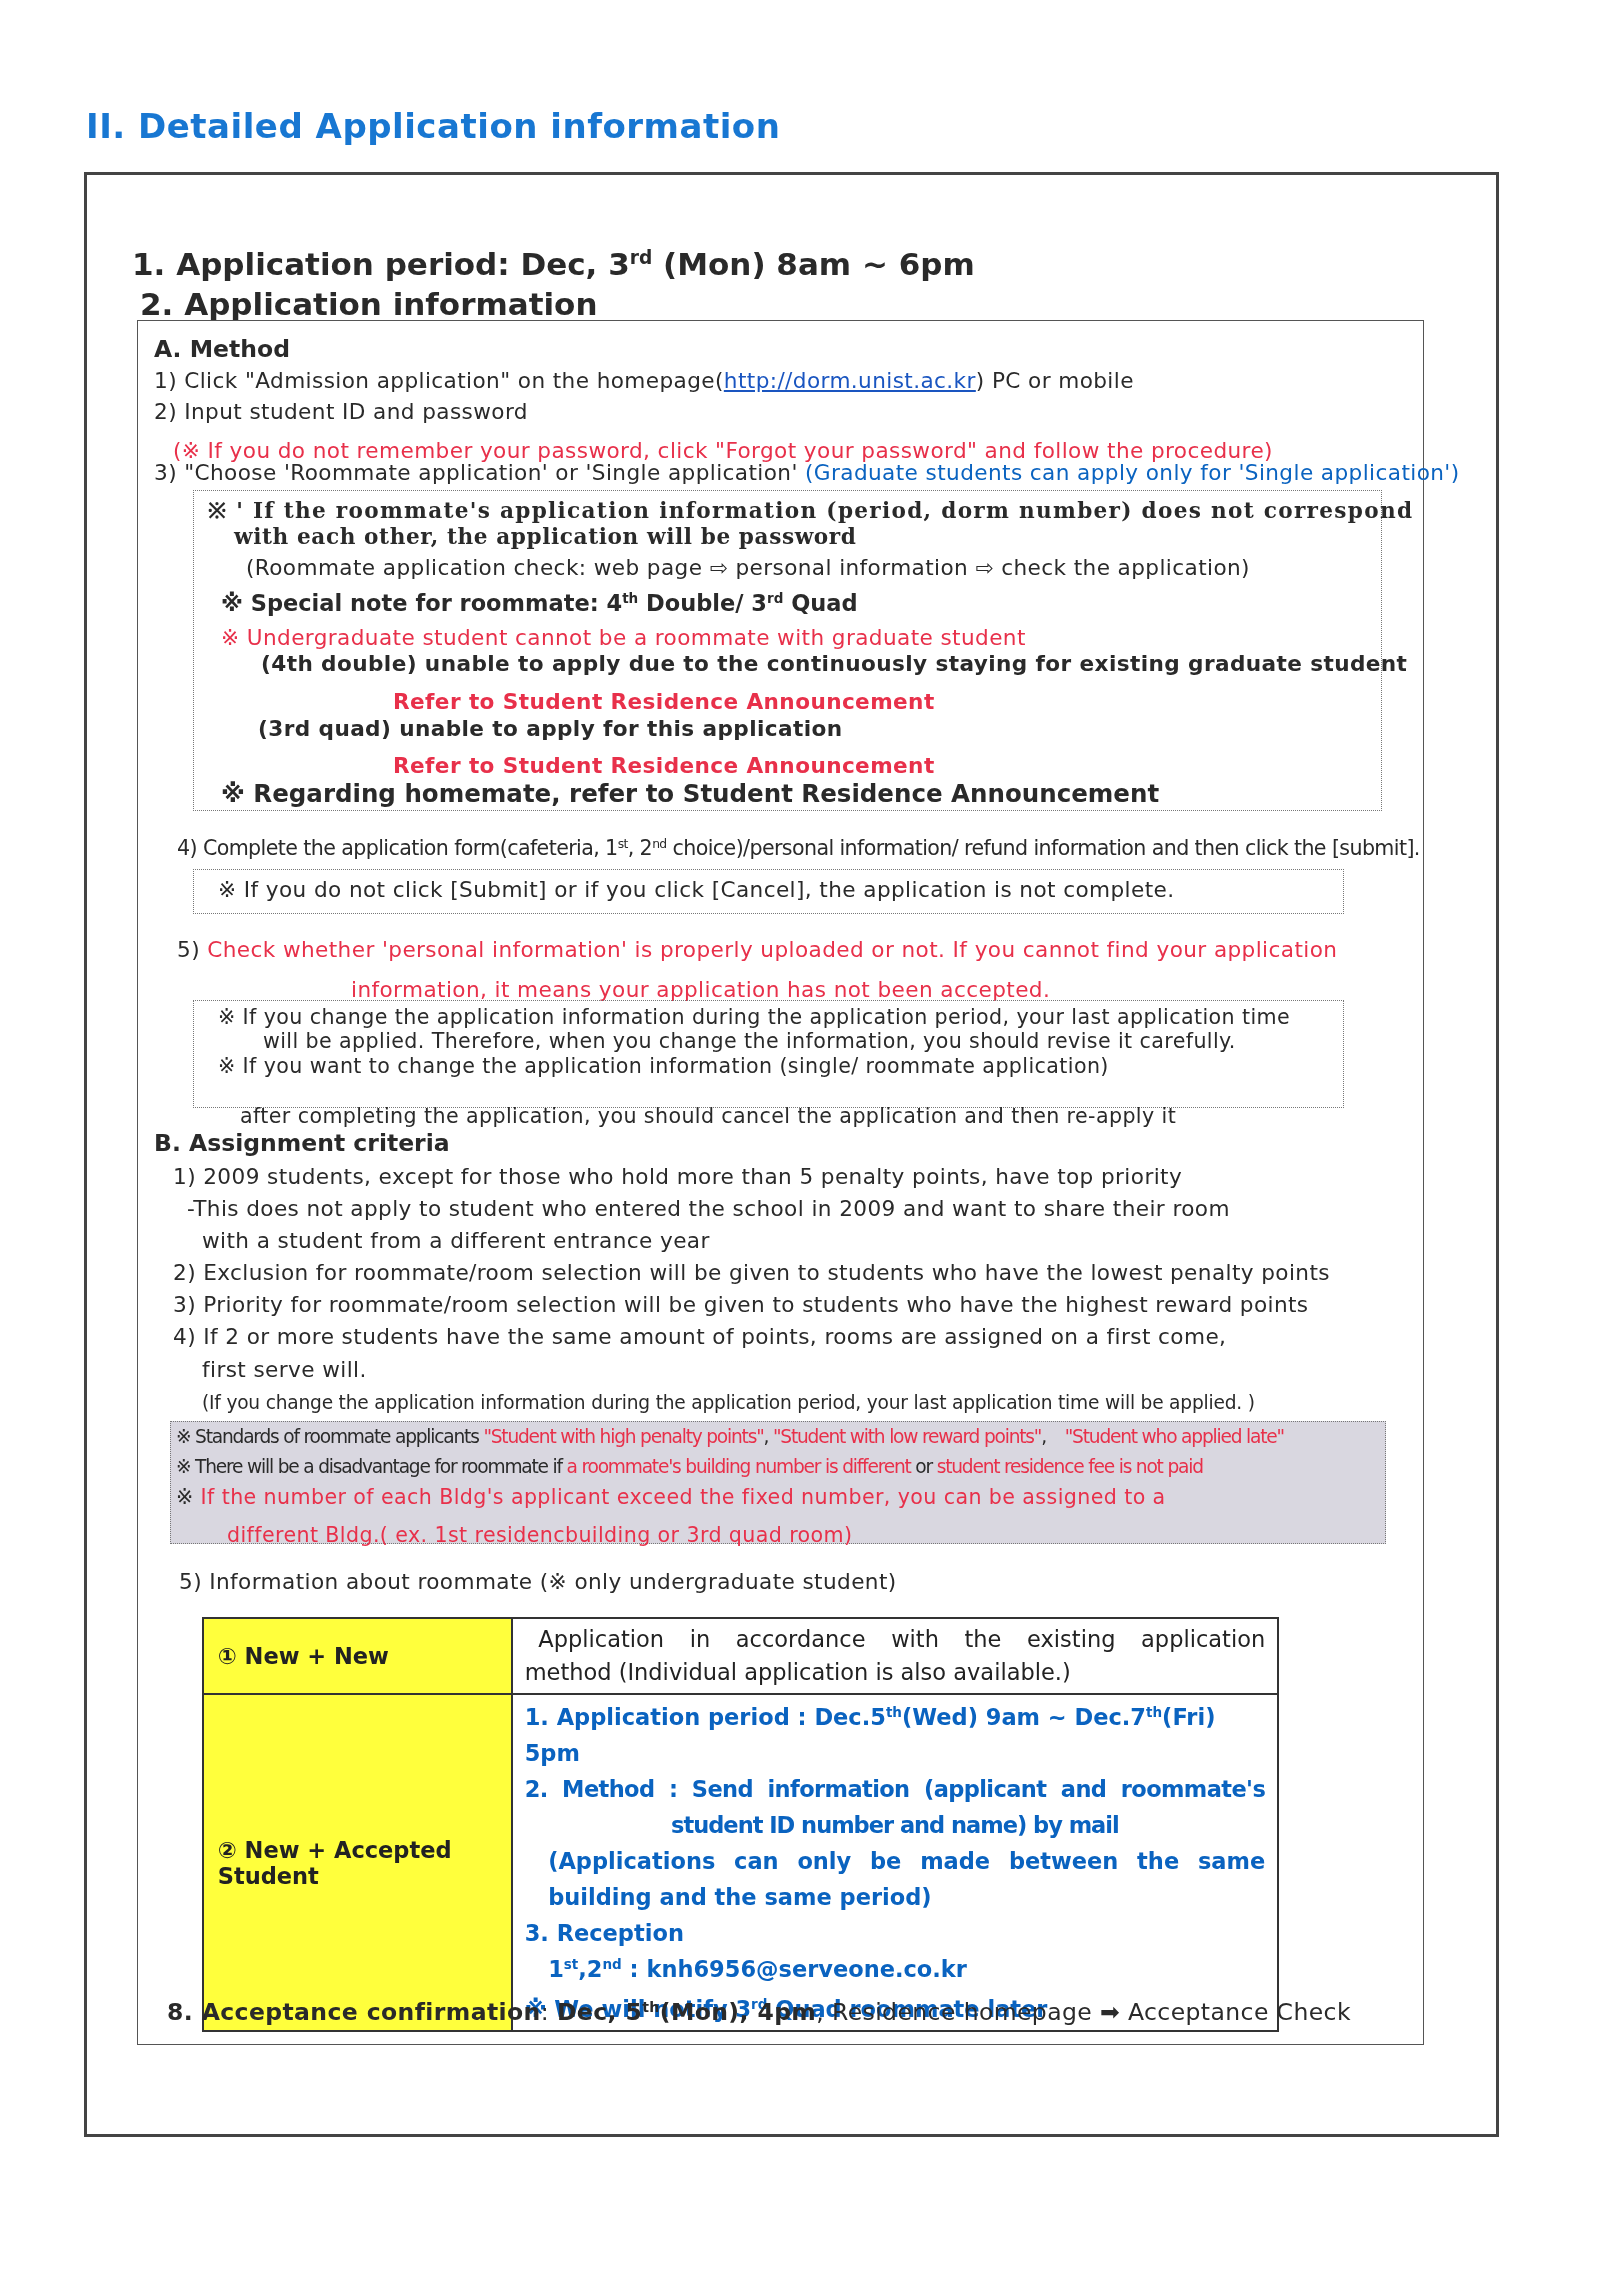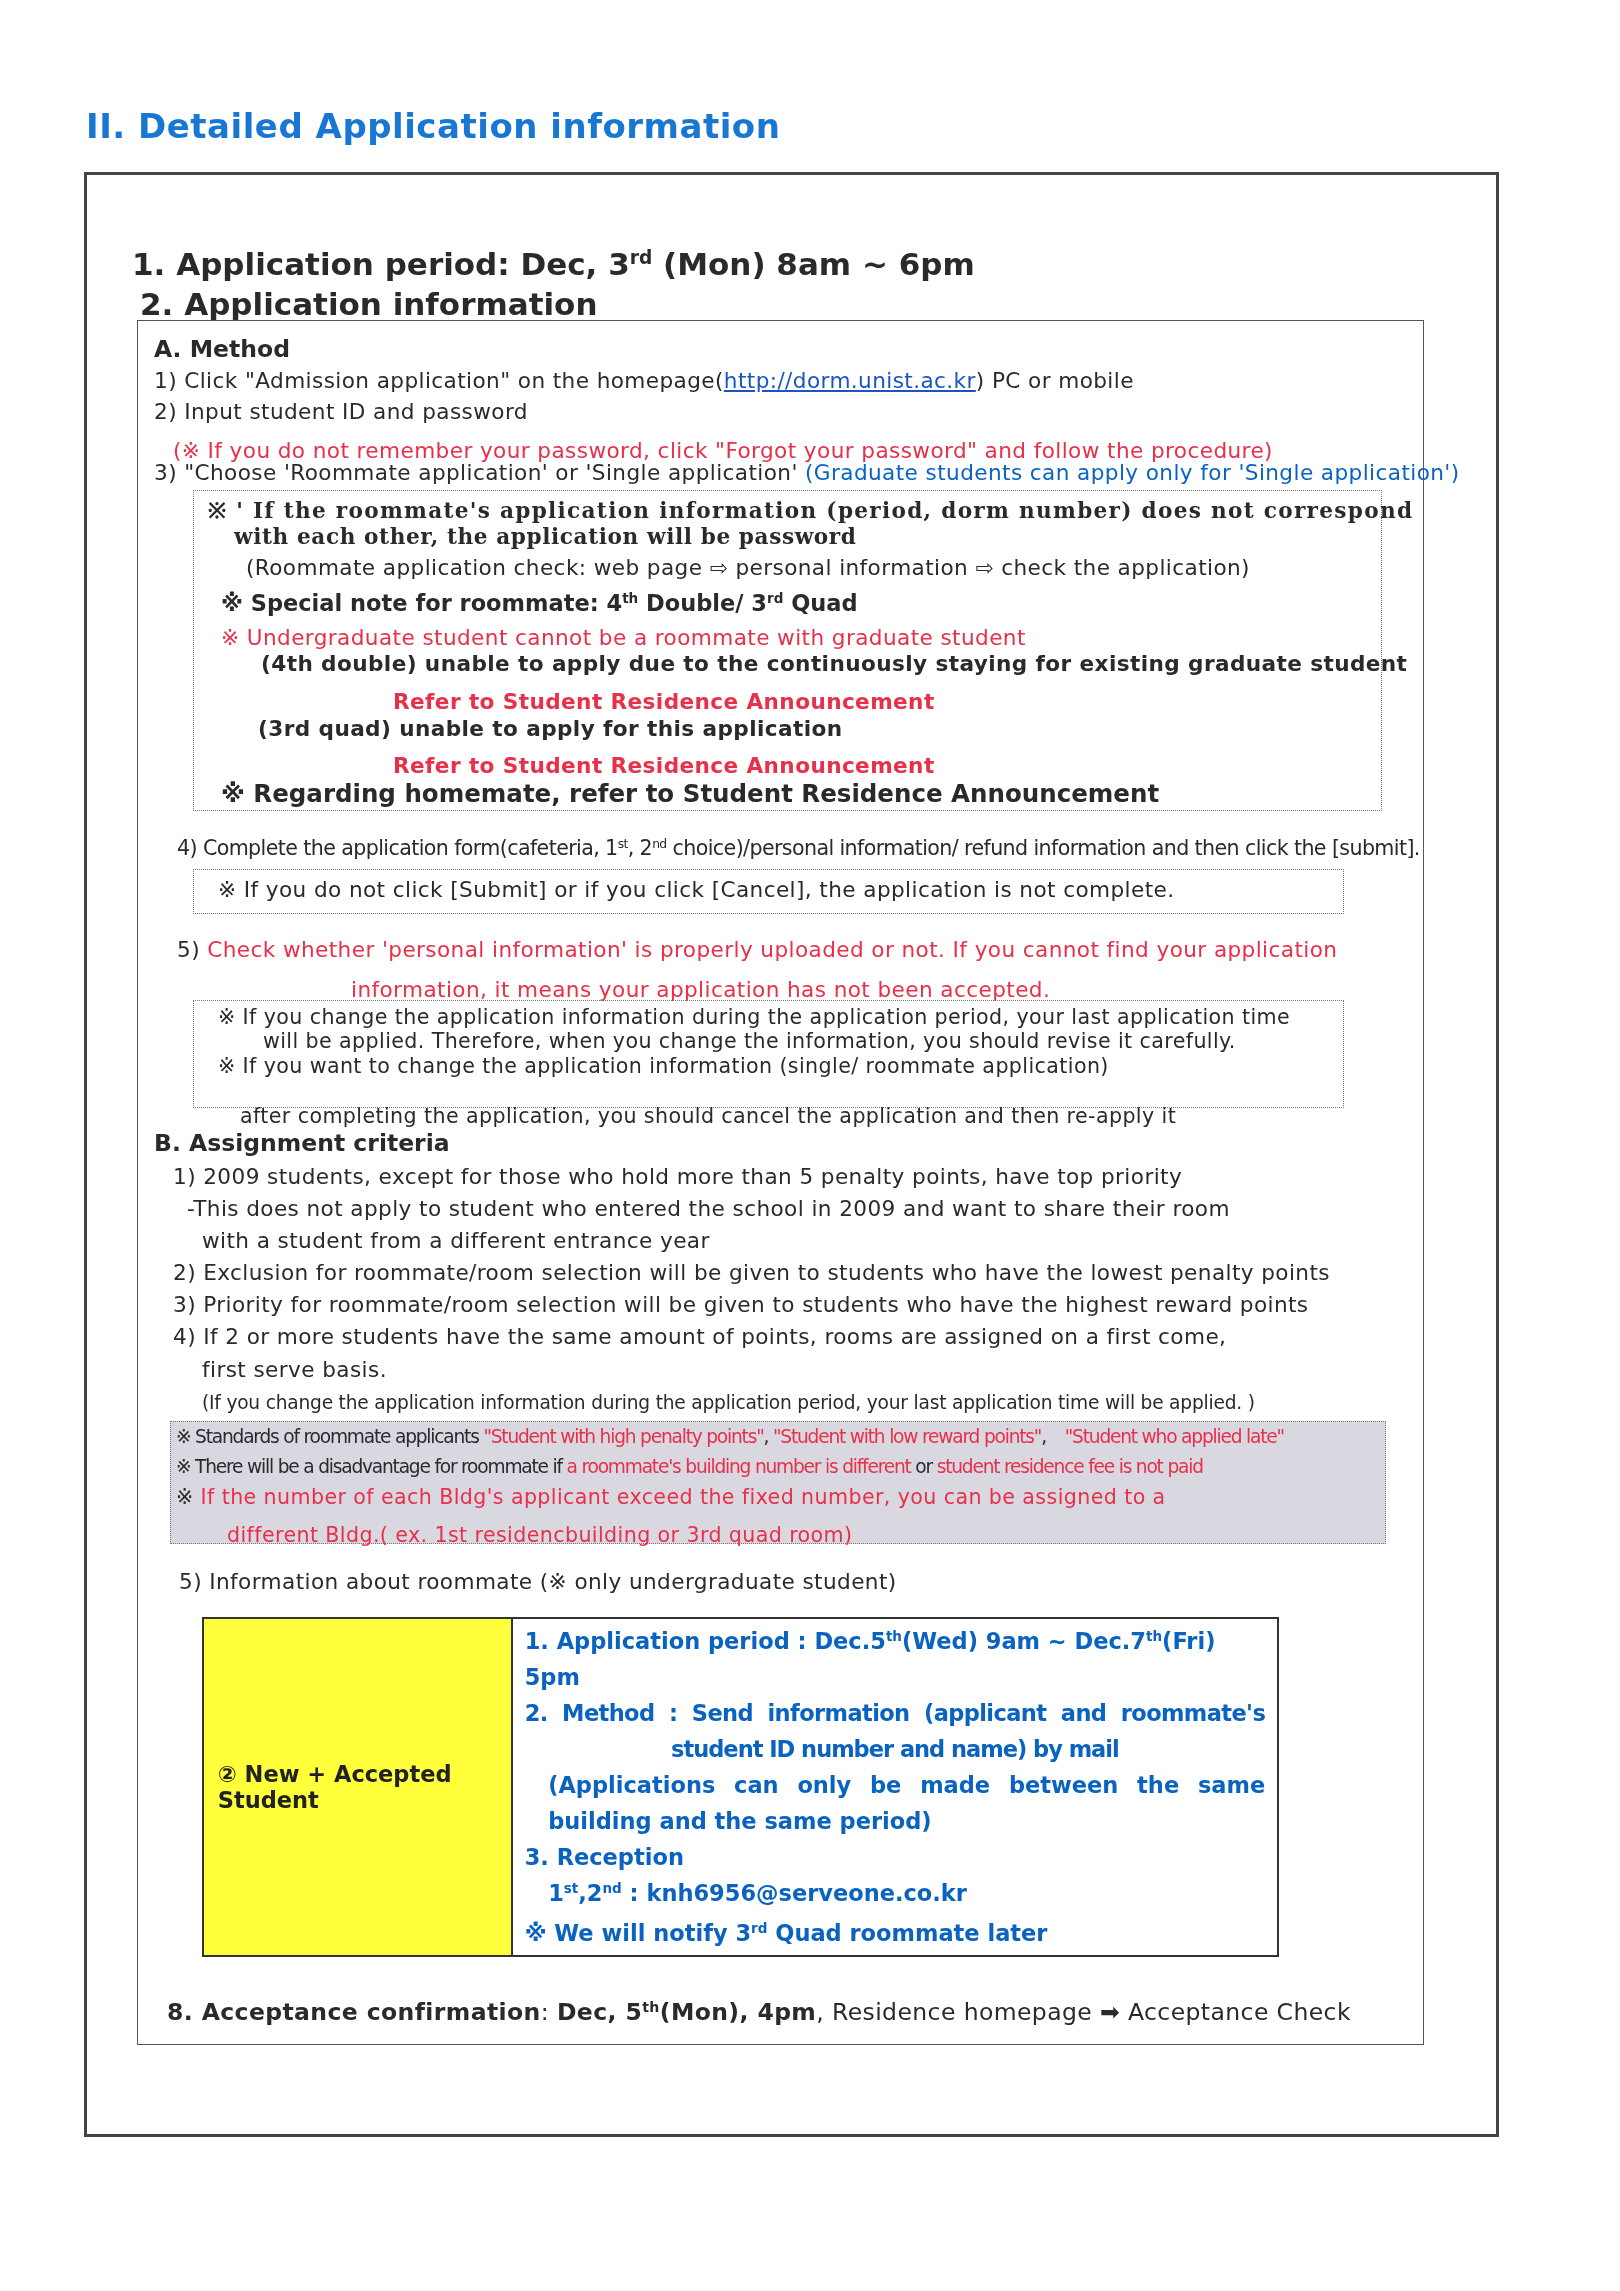--- a/index.html
+++ b/index.html
@@ -76,7 +76,7 @@
 <div class="abs t" style="left:173px;top:1260px;">2) Exclusion for roommate/room selection will be given to students who have the lowest penalty points</div>
 <div class="abs t" style="left:173px;top:1292px;">3) Priority for roommate/room selection will be given to students who have the highest  reward points</div>
 <div class="abs t" style="left:173px;top:1324px;">4) If 2 or more students have the same amount of points, rooms are assigned on a first come,</div>
-<div class="abs t" style="left:202px;top:1357px;">first serve basis.</div>
+<div class="abs t" style="left:202px;top:1357px;">first serve will.</div>
 <div class="abs ts" style="left:202px;top:1392px;">(If you change the application information during the application period, your last application time will be applied. )</div>
 
 <div class="gray"></div>

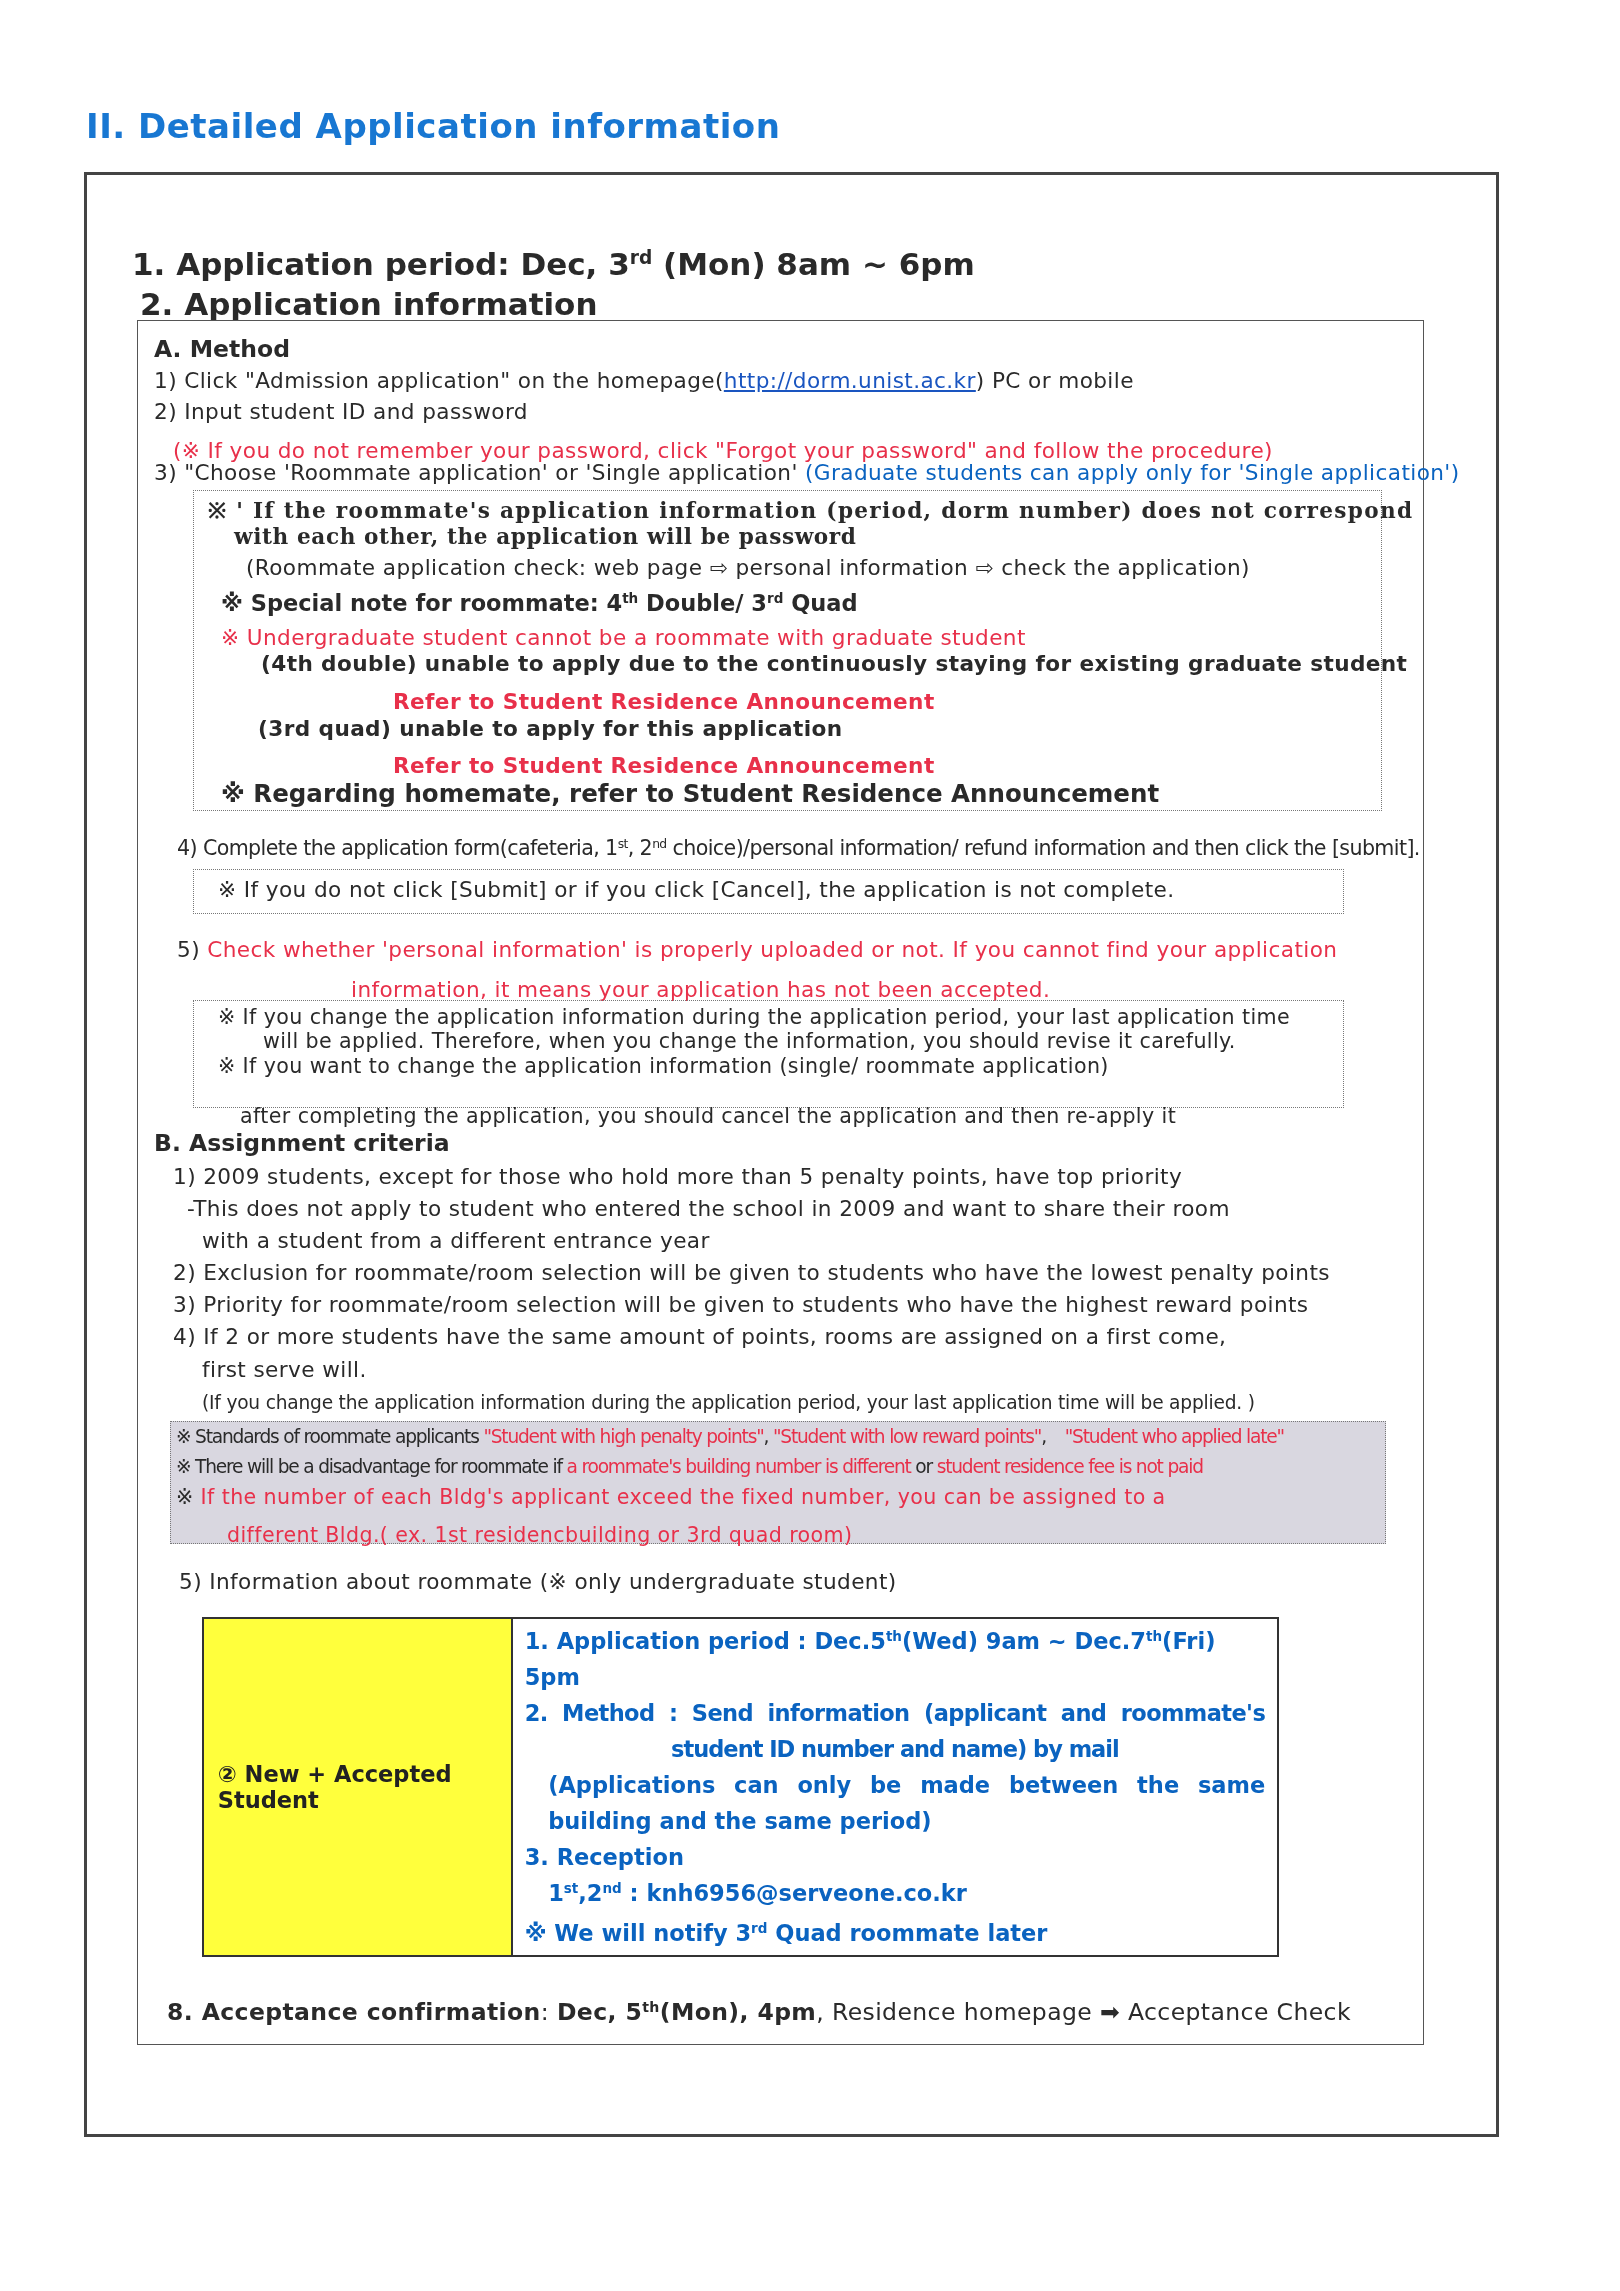--- a/index.html
+++ b/index.html
@@ -89,6 +89,13 @@
 
 <table class="rm">
   <tbody>
+      <tr style="height:70px;">
+    <td class="yel">① New + New</td>
+    <td class="cell" style="line-height:33px;">
+      <div style="text-align:justify;text-align-last:justify;padding-left:13.7px;">Application in accordance with the existing application</div>
+      <div>method (Individual application is also available.)</div>
+    </td>
+  </tr>
   <tr style="height:297px;">
     <td class="yel">② New + Accepted Student</td>
     <td class="cell">

